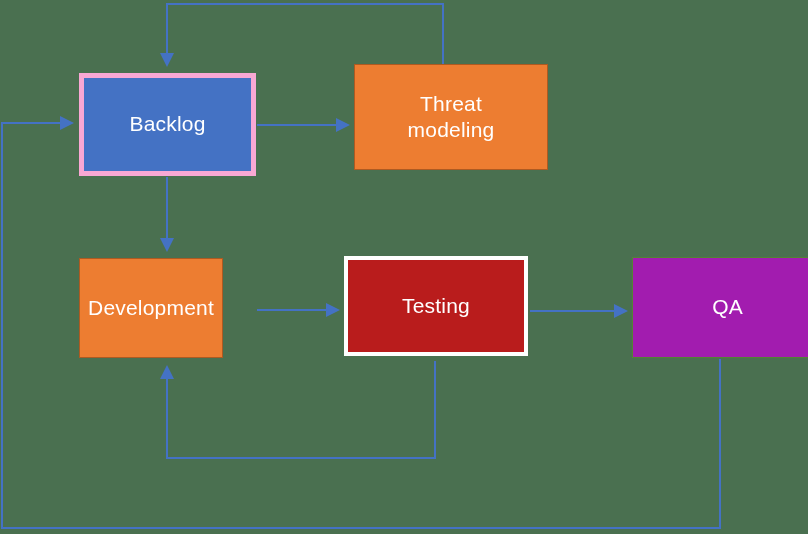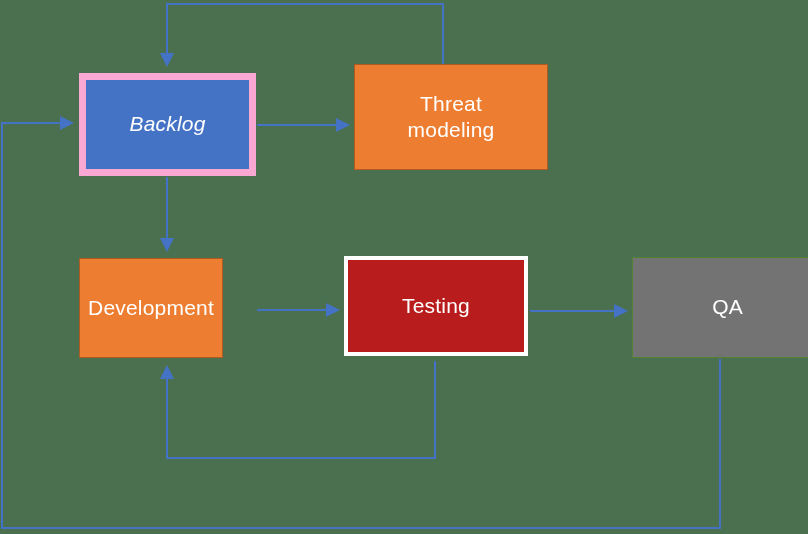--- a/index.html
+++ b/index.html
@@ -47,8 +47,7 @@
     width: 177px;
     height: 103px;
     background: #4472c4;
-    border: 7px solid #f9a8d4;
-    font-style: italic;
+    border: 5px solid #f9a8d4;
   }
   .node-threat {
     left: 354px;

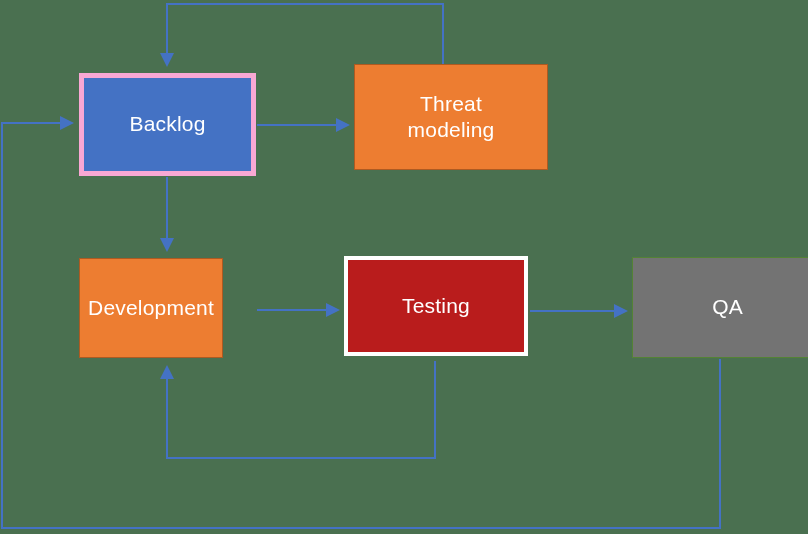--- a/index.html
+++ b/index.html
@@ -78,7 +78,7 @@
     top: 257px;
     width: 176px;
     height: 101px;
-    background: #737373;
+    background: #a21caf;
     border: 1px solid #548235;
     border-right: none;
     padding-left: 14px;

